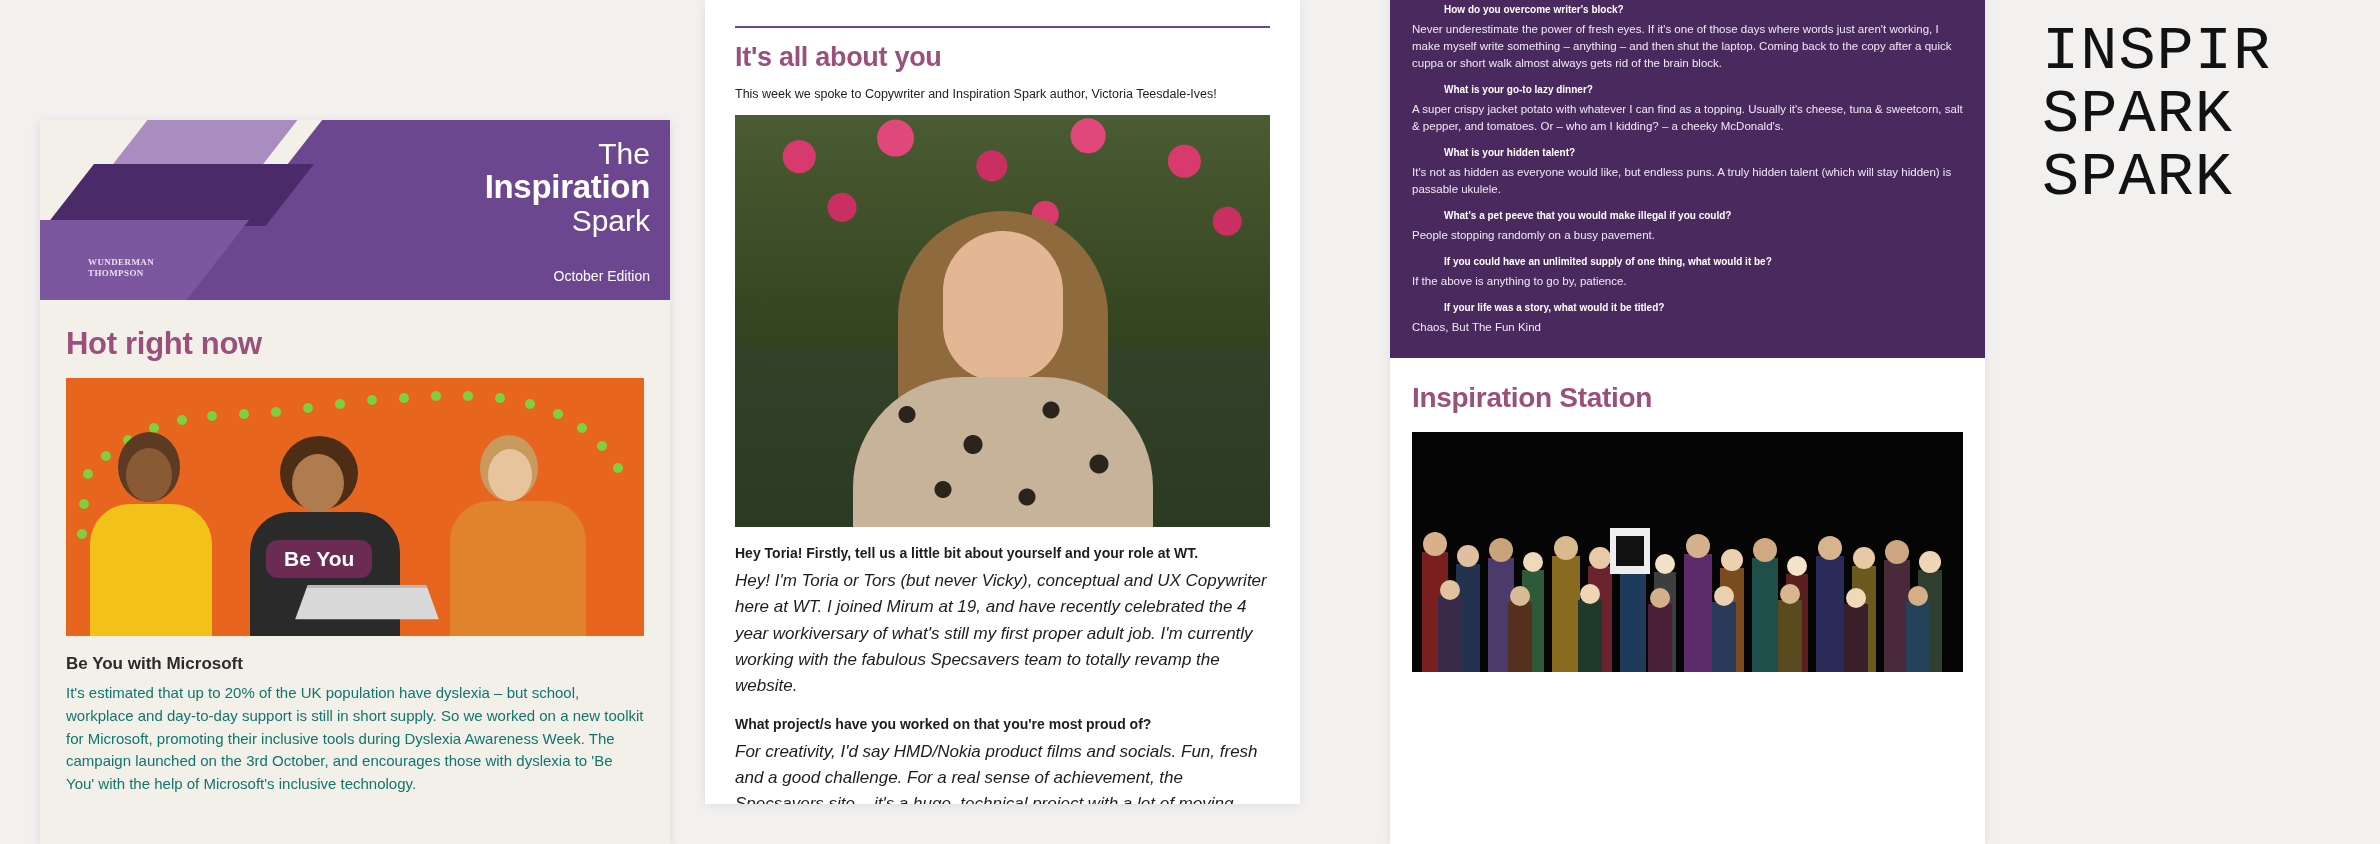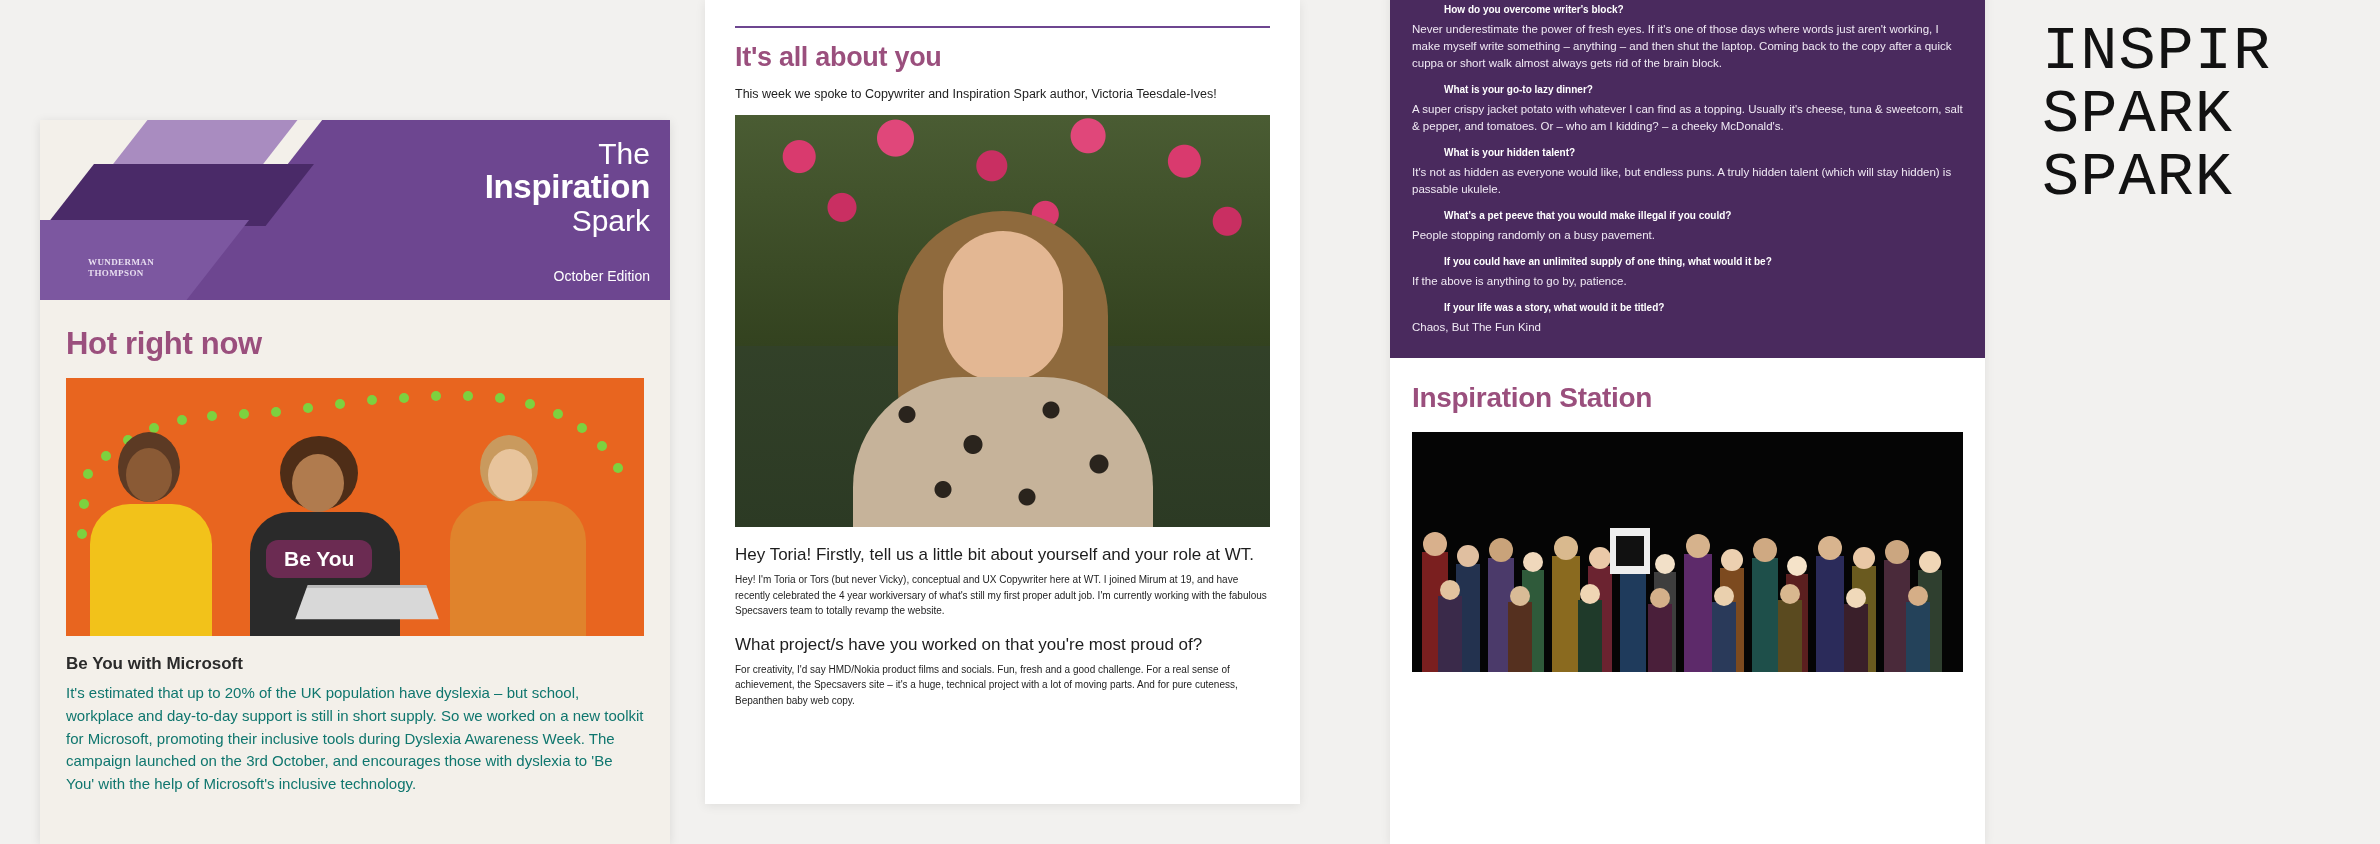--- a/index.html
+++ b/index.html
@@ -245,8 +245,8 @@
   }
   .p2-qa { margin: 18px 30px 0 30px; }
   .p2-q {
-    font-size: 17px;
-    font-weight: normal;
+    font-size: 14px;
+    font-weight: bold;
     color: #1d1d1d;
     margin-bottom: 7px;
   }

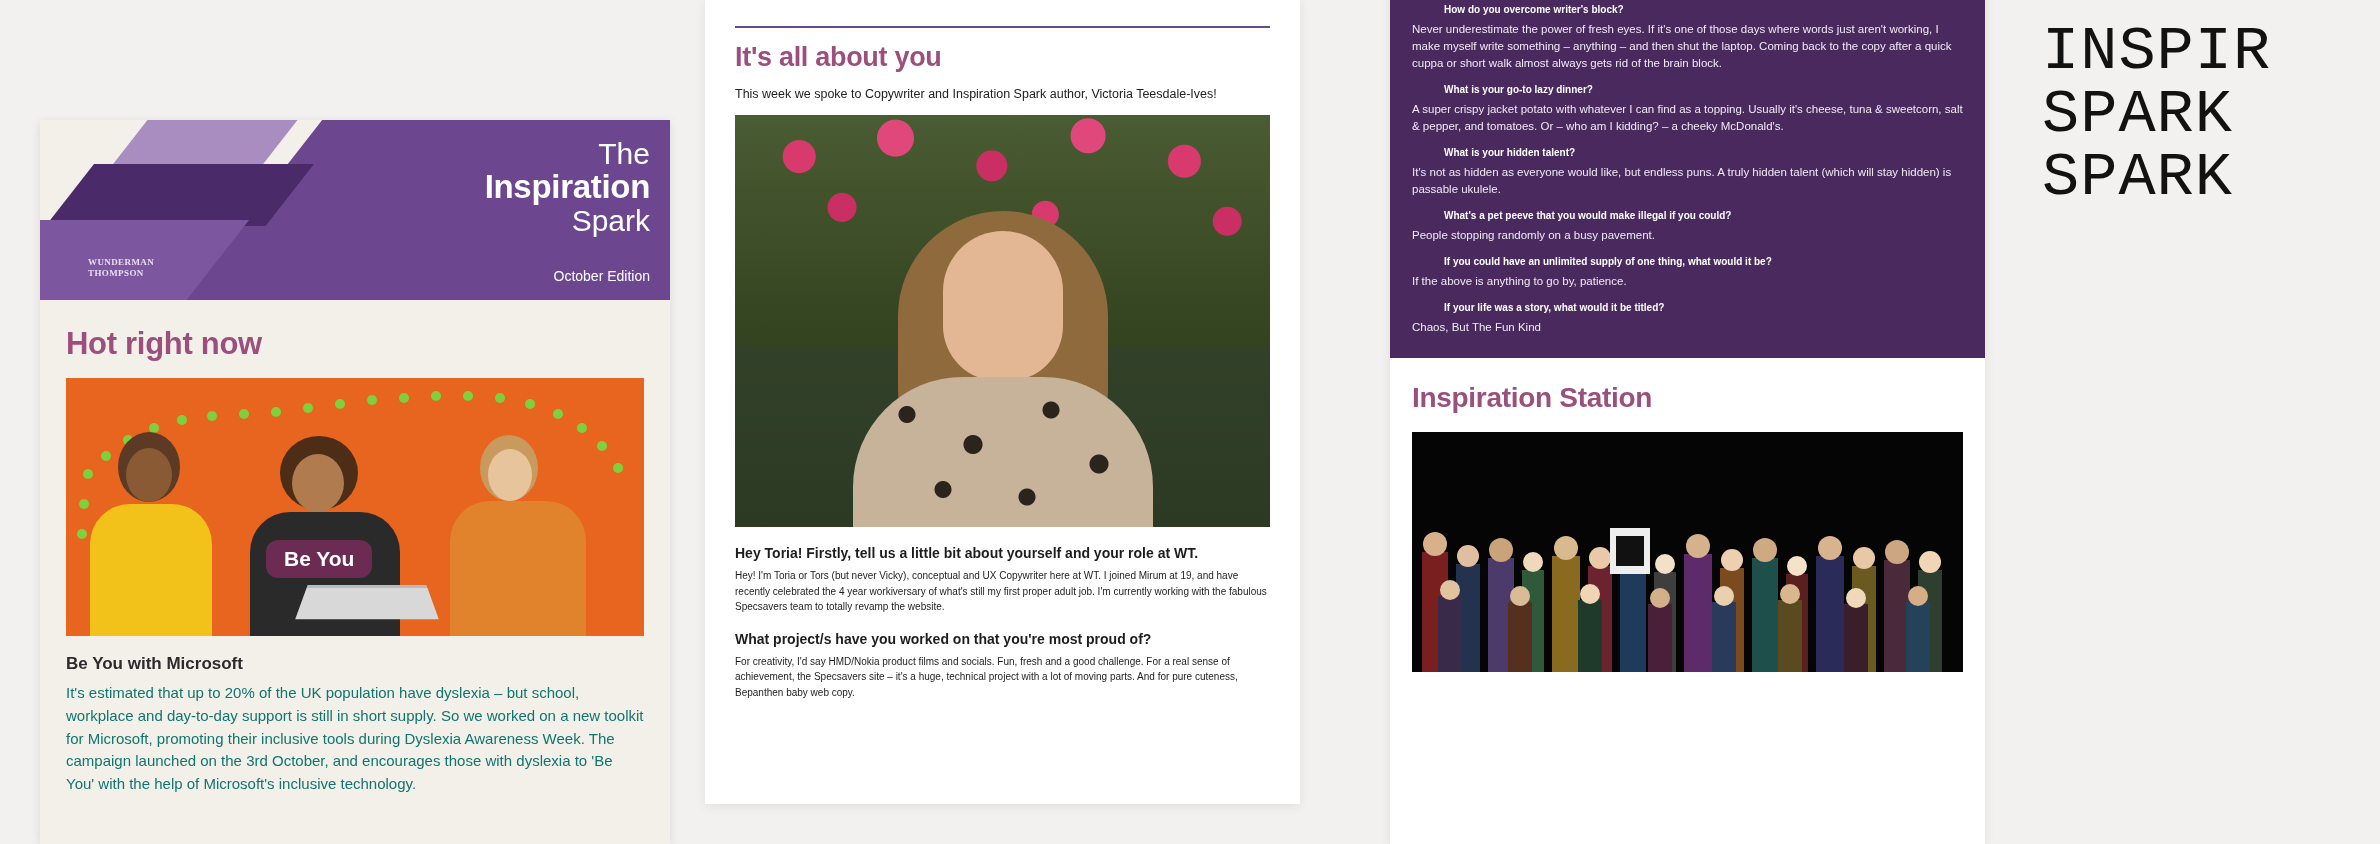--- a/index.html
+++ b/index.html
@@ -251,10 +251,11 @@
     margin-bottom: 7px;
   }
   .p2-a {
-    font-size: 10px;
+    font-size: 17px;
     line-height: 1.55;
     color: #1d1d1d;
     margin-bottom: 16px;
+    font-style: italic;
   }
 
   

